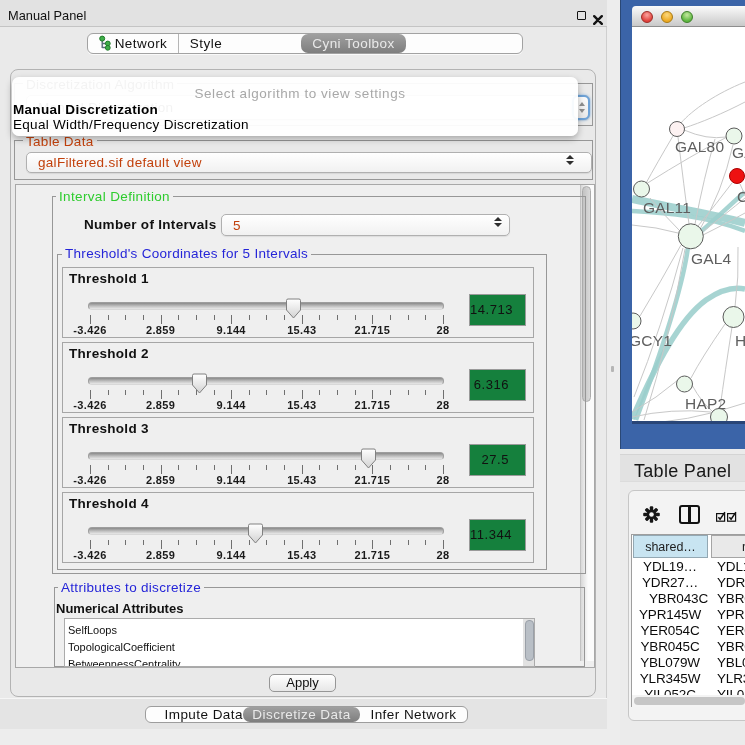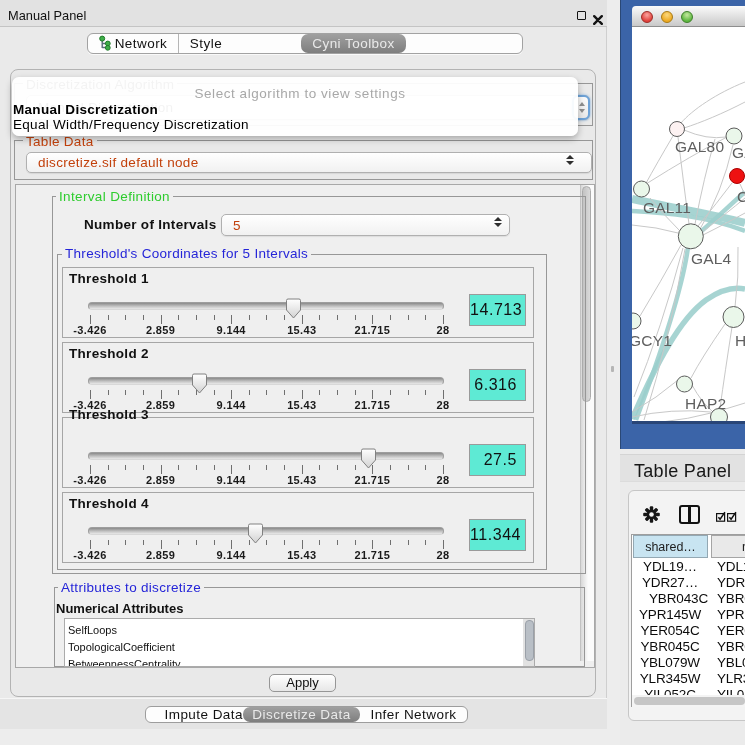--- a/index.html
+++ b/index.html
@@ -57,7 +57,7 @@
 <div class="abs gbox" style="left:14px;top:140px;width:579px;height:40px;"></div>
 <div class="abs t13" style="left:23px;top:134px;background:#e9e9e9;padding:0 3px;">Table Data</div>
 <div class="abs combo" style="left:26px;top:152px;width:566px;height:21px;"></div>
-<div class="abs t13" style="left:38px;top:155px;">discretize.sif default node</div>
+<div class="abs t13" style="left:38px;top:155px;">galFiltered.sif default view</div>
 <div class="abs arr" style="left:566px;top:155px;">
     <div class="up"></div>
     <div class="dn"></div>

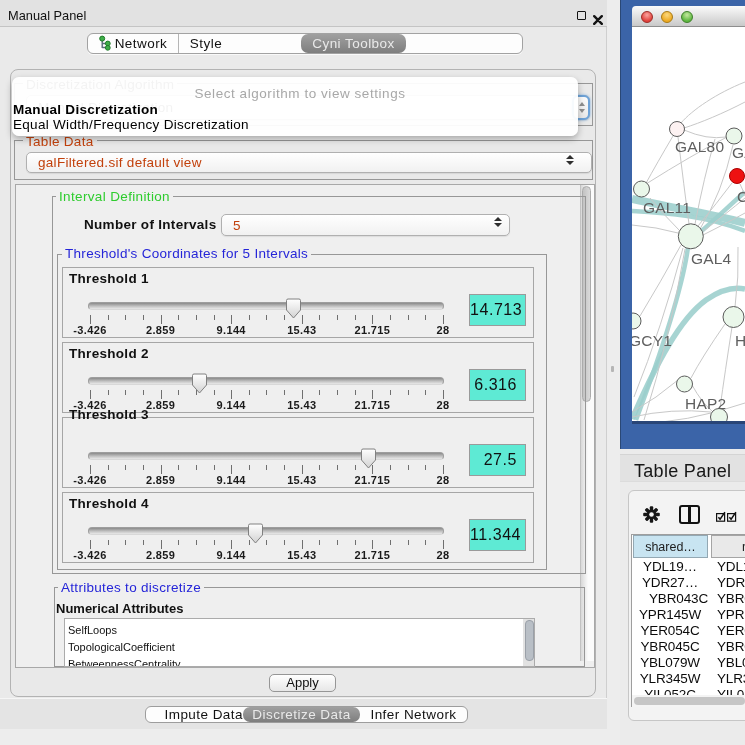--- a/index.html
+++ b/index.html
@@ -21,8 +21,8 @@
 .tickmaj{position:absolute;height:9px;
  background-image:repeating-linear-gradient(90deg,#6f6f6f 0,#6f6f6f 1px,transparent 1px,transparent 70.6px);}
 .tlab{position:absolute;font-size:11px;font-weight:bold;color:#1a1a1a;transform:translateX(-50%);letter-spacing:0.35px;}
-.vfield{position:absolute;background:#5eead4;border:1px solid #9a9a9a;font-size:16px;color:#111;letter-spacing:0.55px;
-  text-align:right;padding-right:8px;}
+.vfield{position:absolute;background:#15803d;border:1px solid #9a9a9a;font-size:13px;color:#111;letter-spacing:0.55px;
+  text-align:right;padding-right:16px;}
 .seg{float:left;height:100%;text-align:center;font-size:13.5px;color:#111;letter-spacing:0.45px;}
 .segdark{background:linear-gradient(#a0a0a0,#7e7e7e);color:#e9e9e9;border-radius:7px;}
 .row{height:16px;font-size:13.5px;color:#0c0c0c;white-space:nowrap;letter-spacing:-0.15px;}

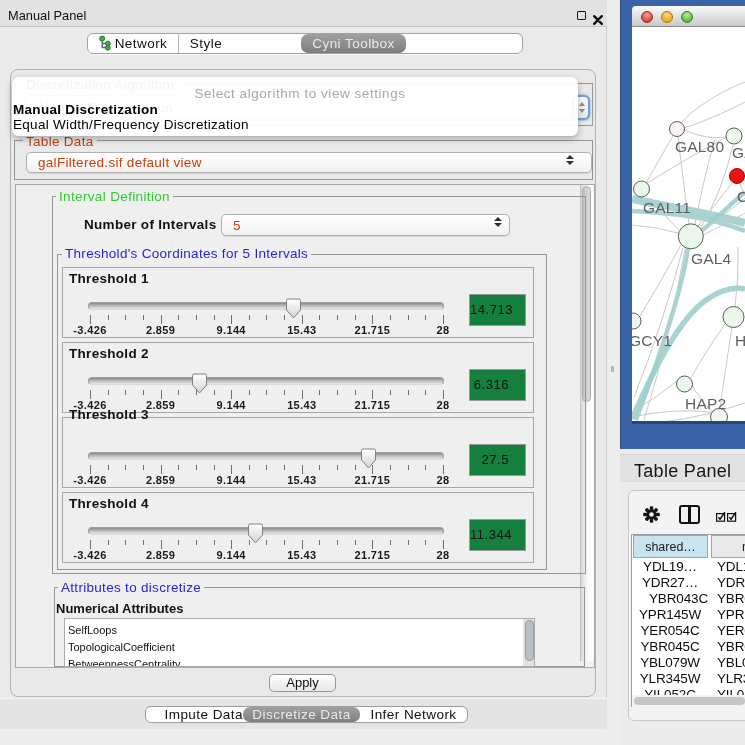--- a/index.html
+++ b/index.html
@@ -119,7 +119,7 @@
     </svg></div>
 <div class="vfield" style="left:469px;top:369px;width:57px;height:32px;line-height:30px;">6.316</div>
 <div class="abs gbox" style="left:62px;top:417px;width:472px;height:71px;border-color:#a6a6a6;"></div>
-<div class="abs b13" style="left:69px;top:407px;">Threshold 3</div>
+<div class="abs b13" style="left:69px;top:421px;">Threshold 3</div>
 <div class="abs" style="left:88px;top:452px;width:356px;height:8px;border-radius:4px;background:linear-gradient(#8a8a8a,#c2c2c2 55%,#e8e8e8);border:1px solid #9d9d9d;border-bottom-color:#d8d8d8;"></div>
 <div class="tickmin" style="left:90px;top:465px;width:355px;"></div>
 <div class="tickmaj" style="left:90px;top:465px;width:355px;"></div>

